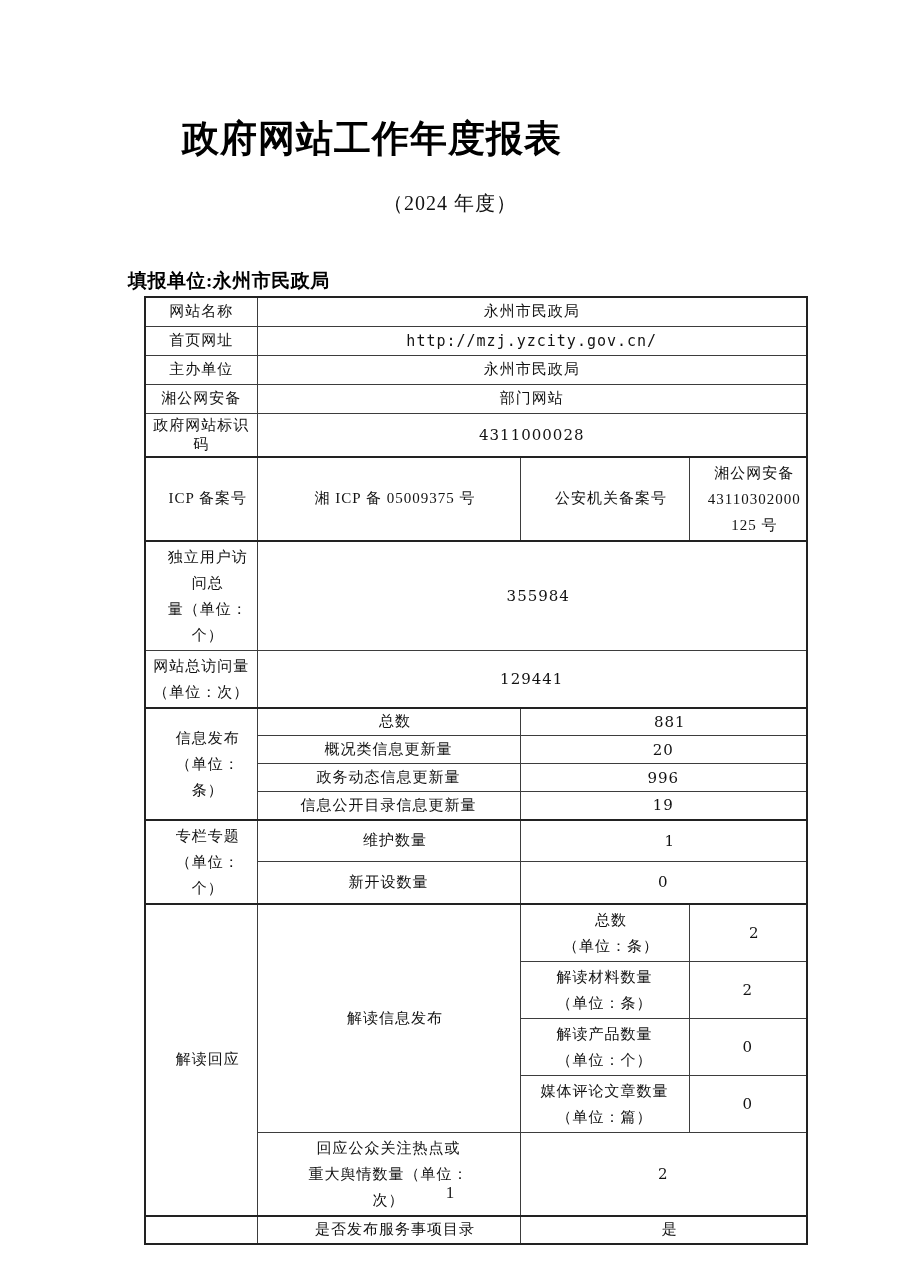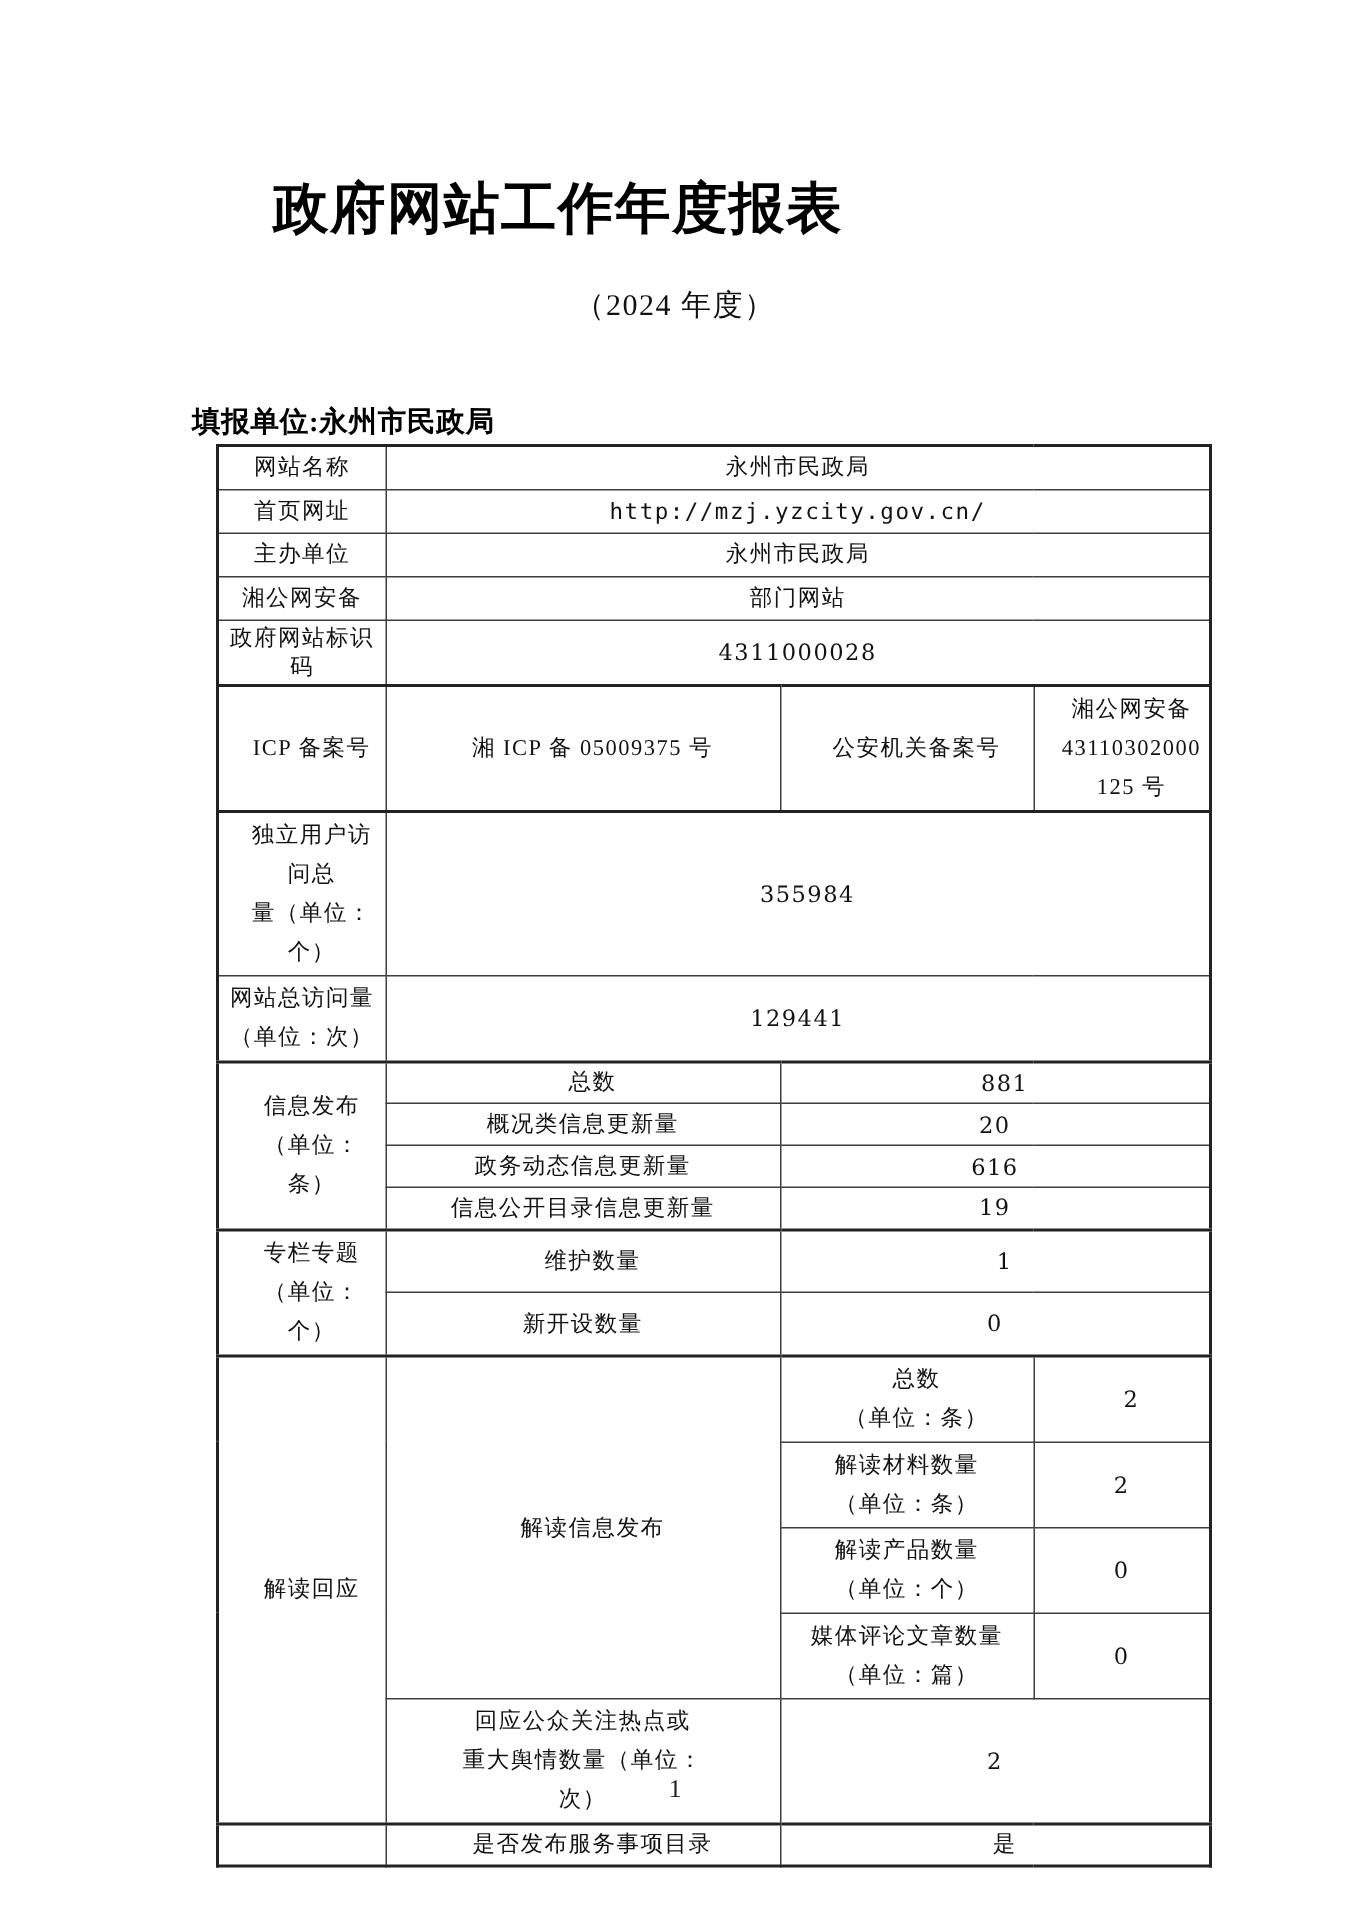--- a/index.html
+++ b/index.html
@@ -132,7 +132,7 @@
       </tr>
       <tr class="h-info">
         <td class="lab">政务动态信息更新量</td>
-        <td class="val num" colspan="2">616</td>
+        <td class="val num" colspan="2">996</td>
       </tr>
       <tr class="h-info">
         <td class="lab">信息公开目录信息更新量</td>

